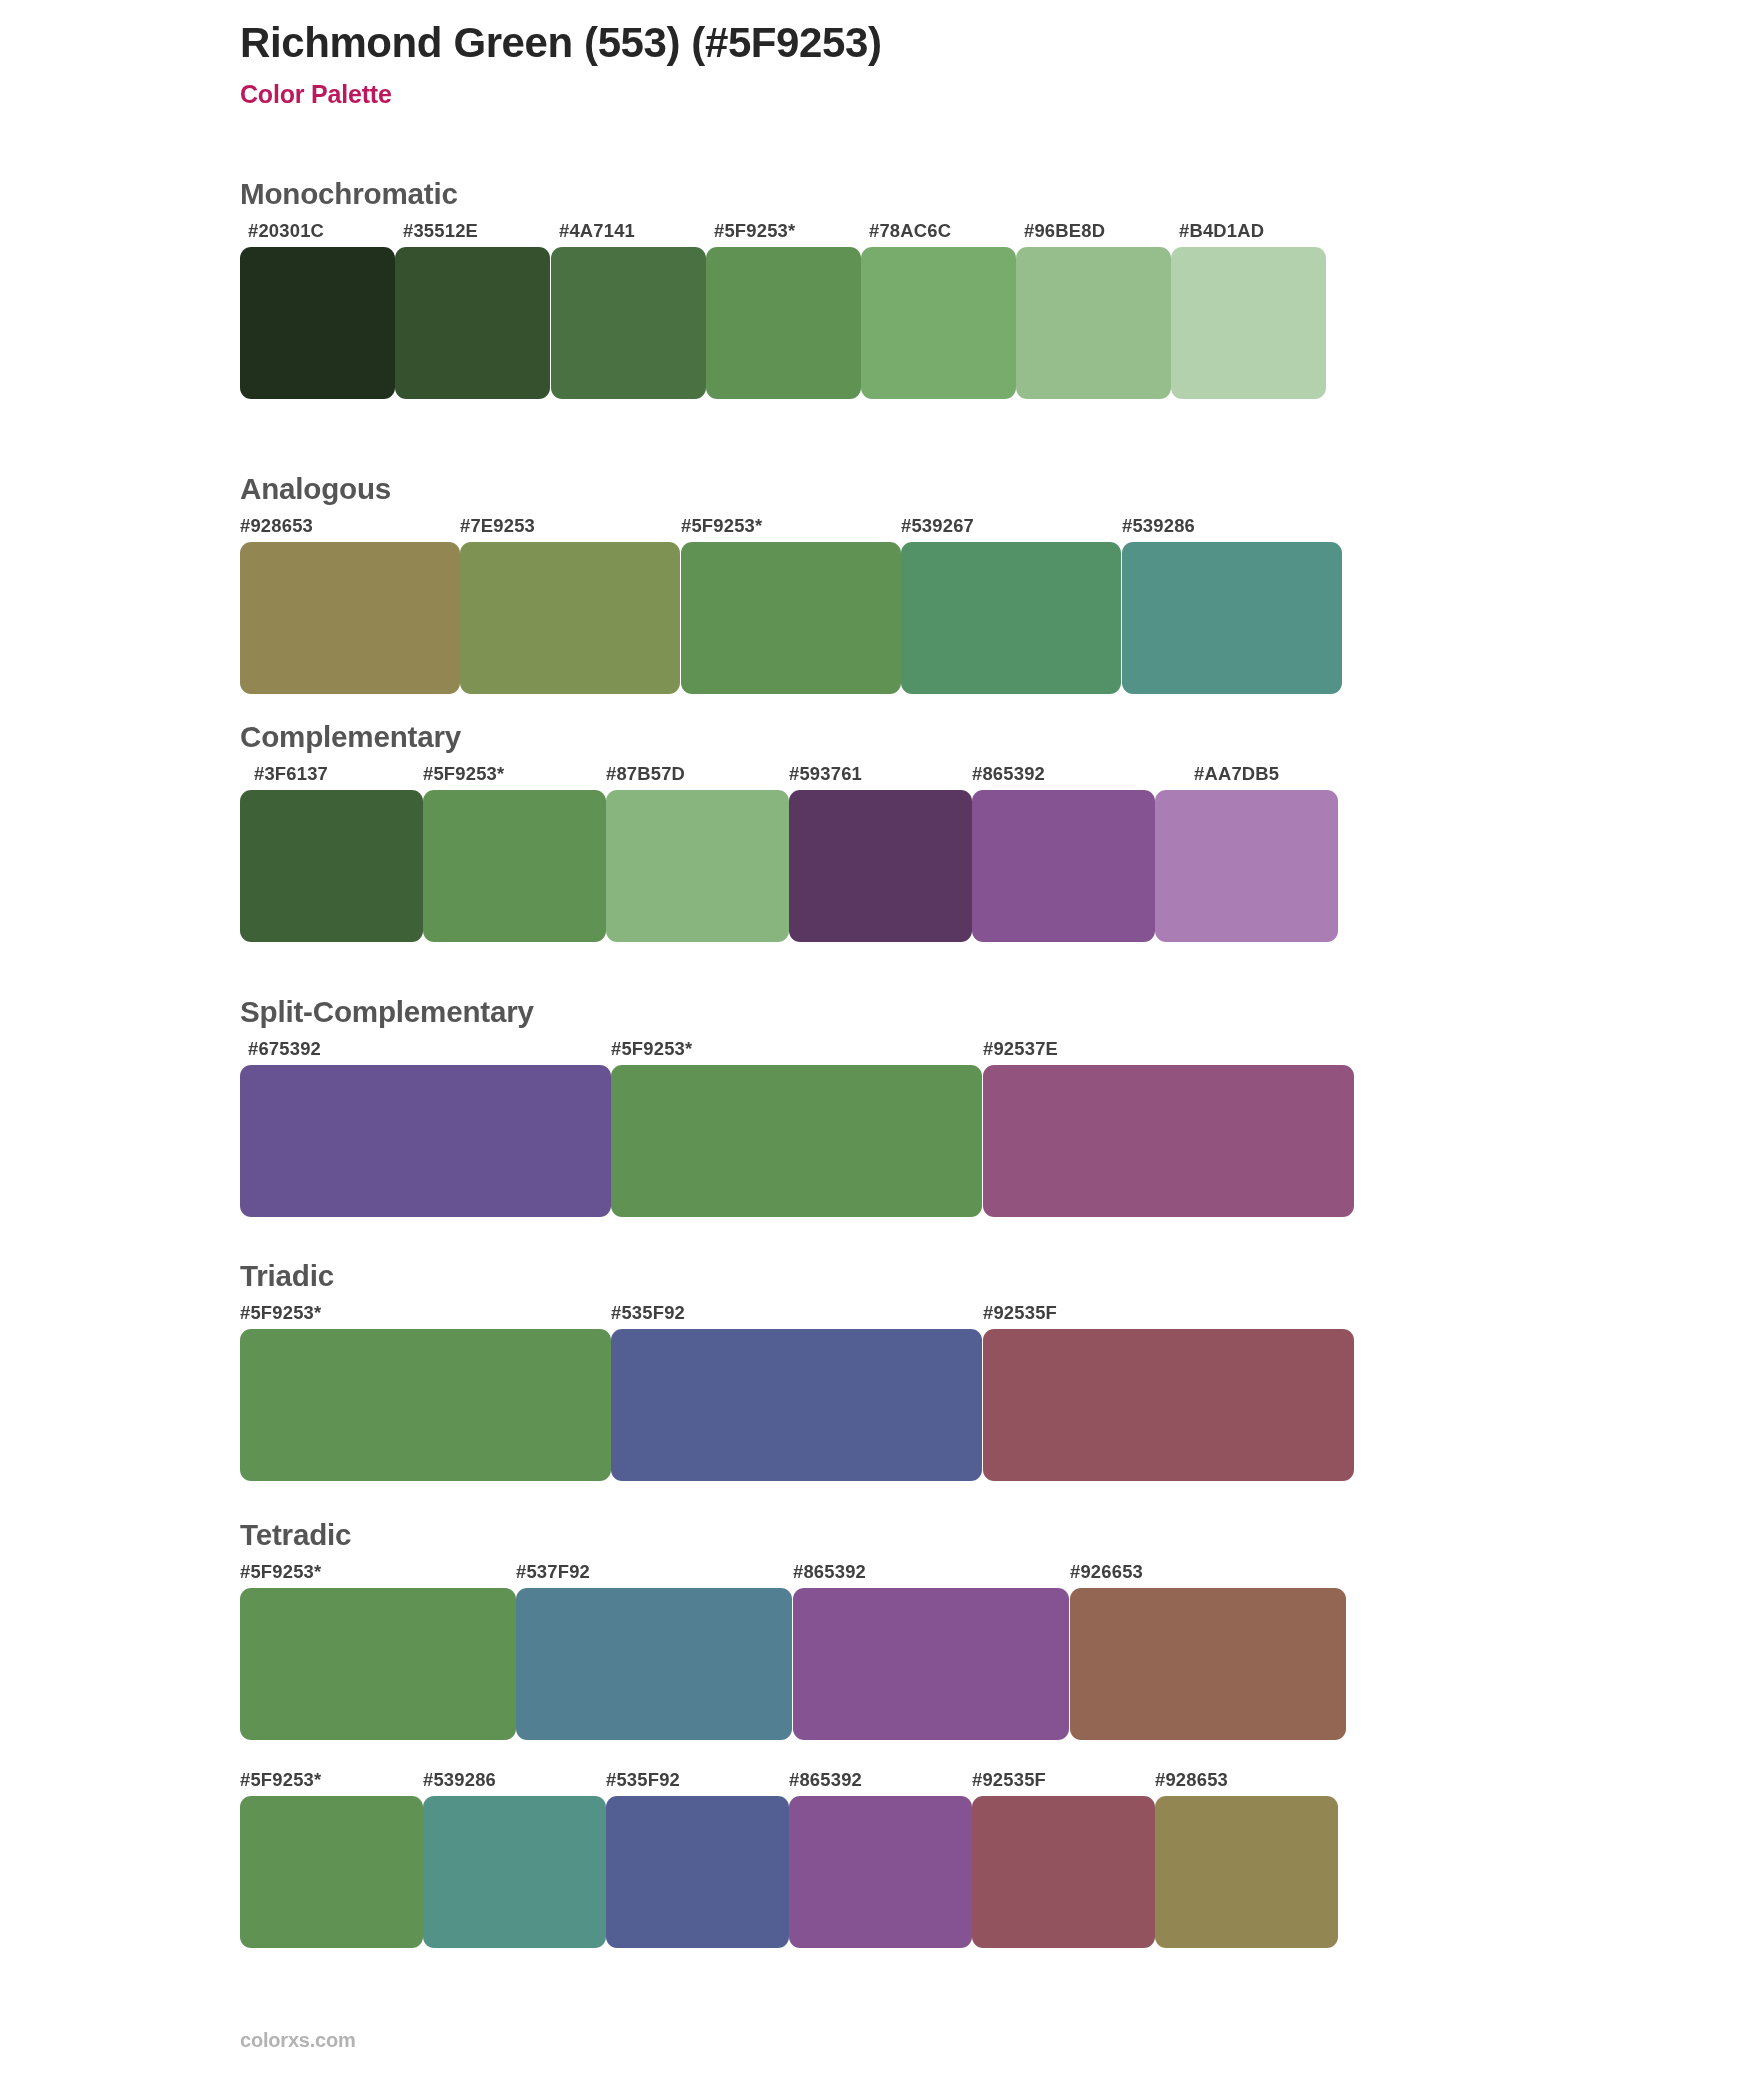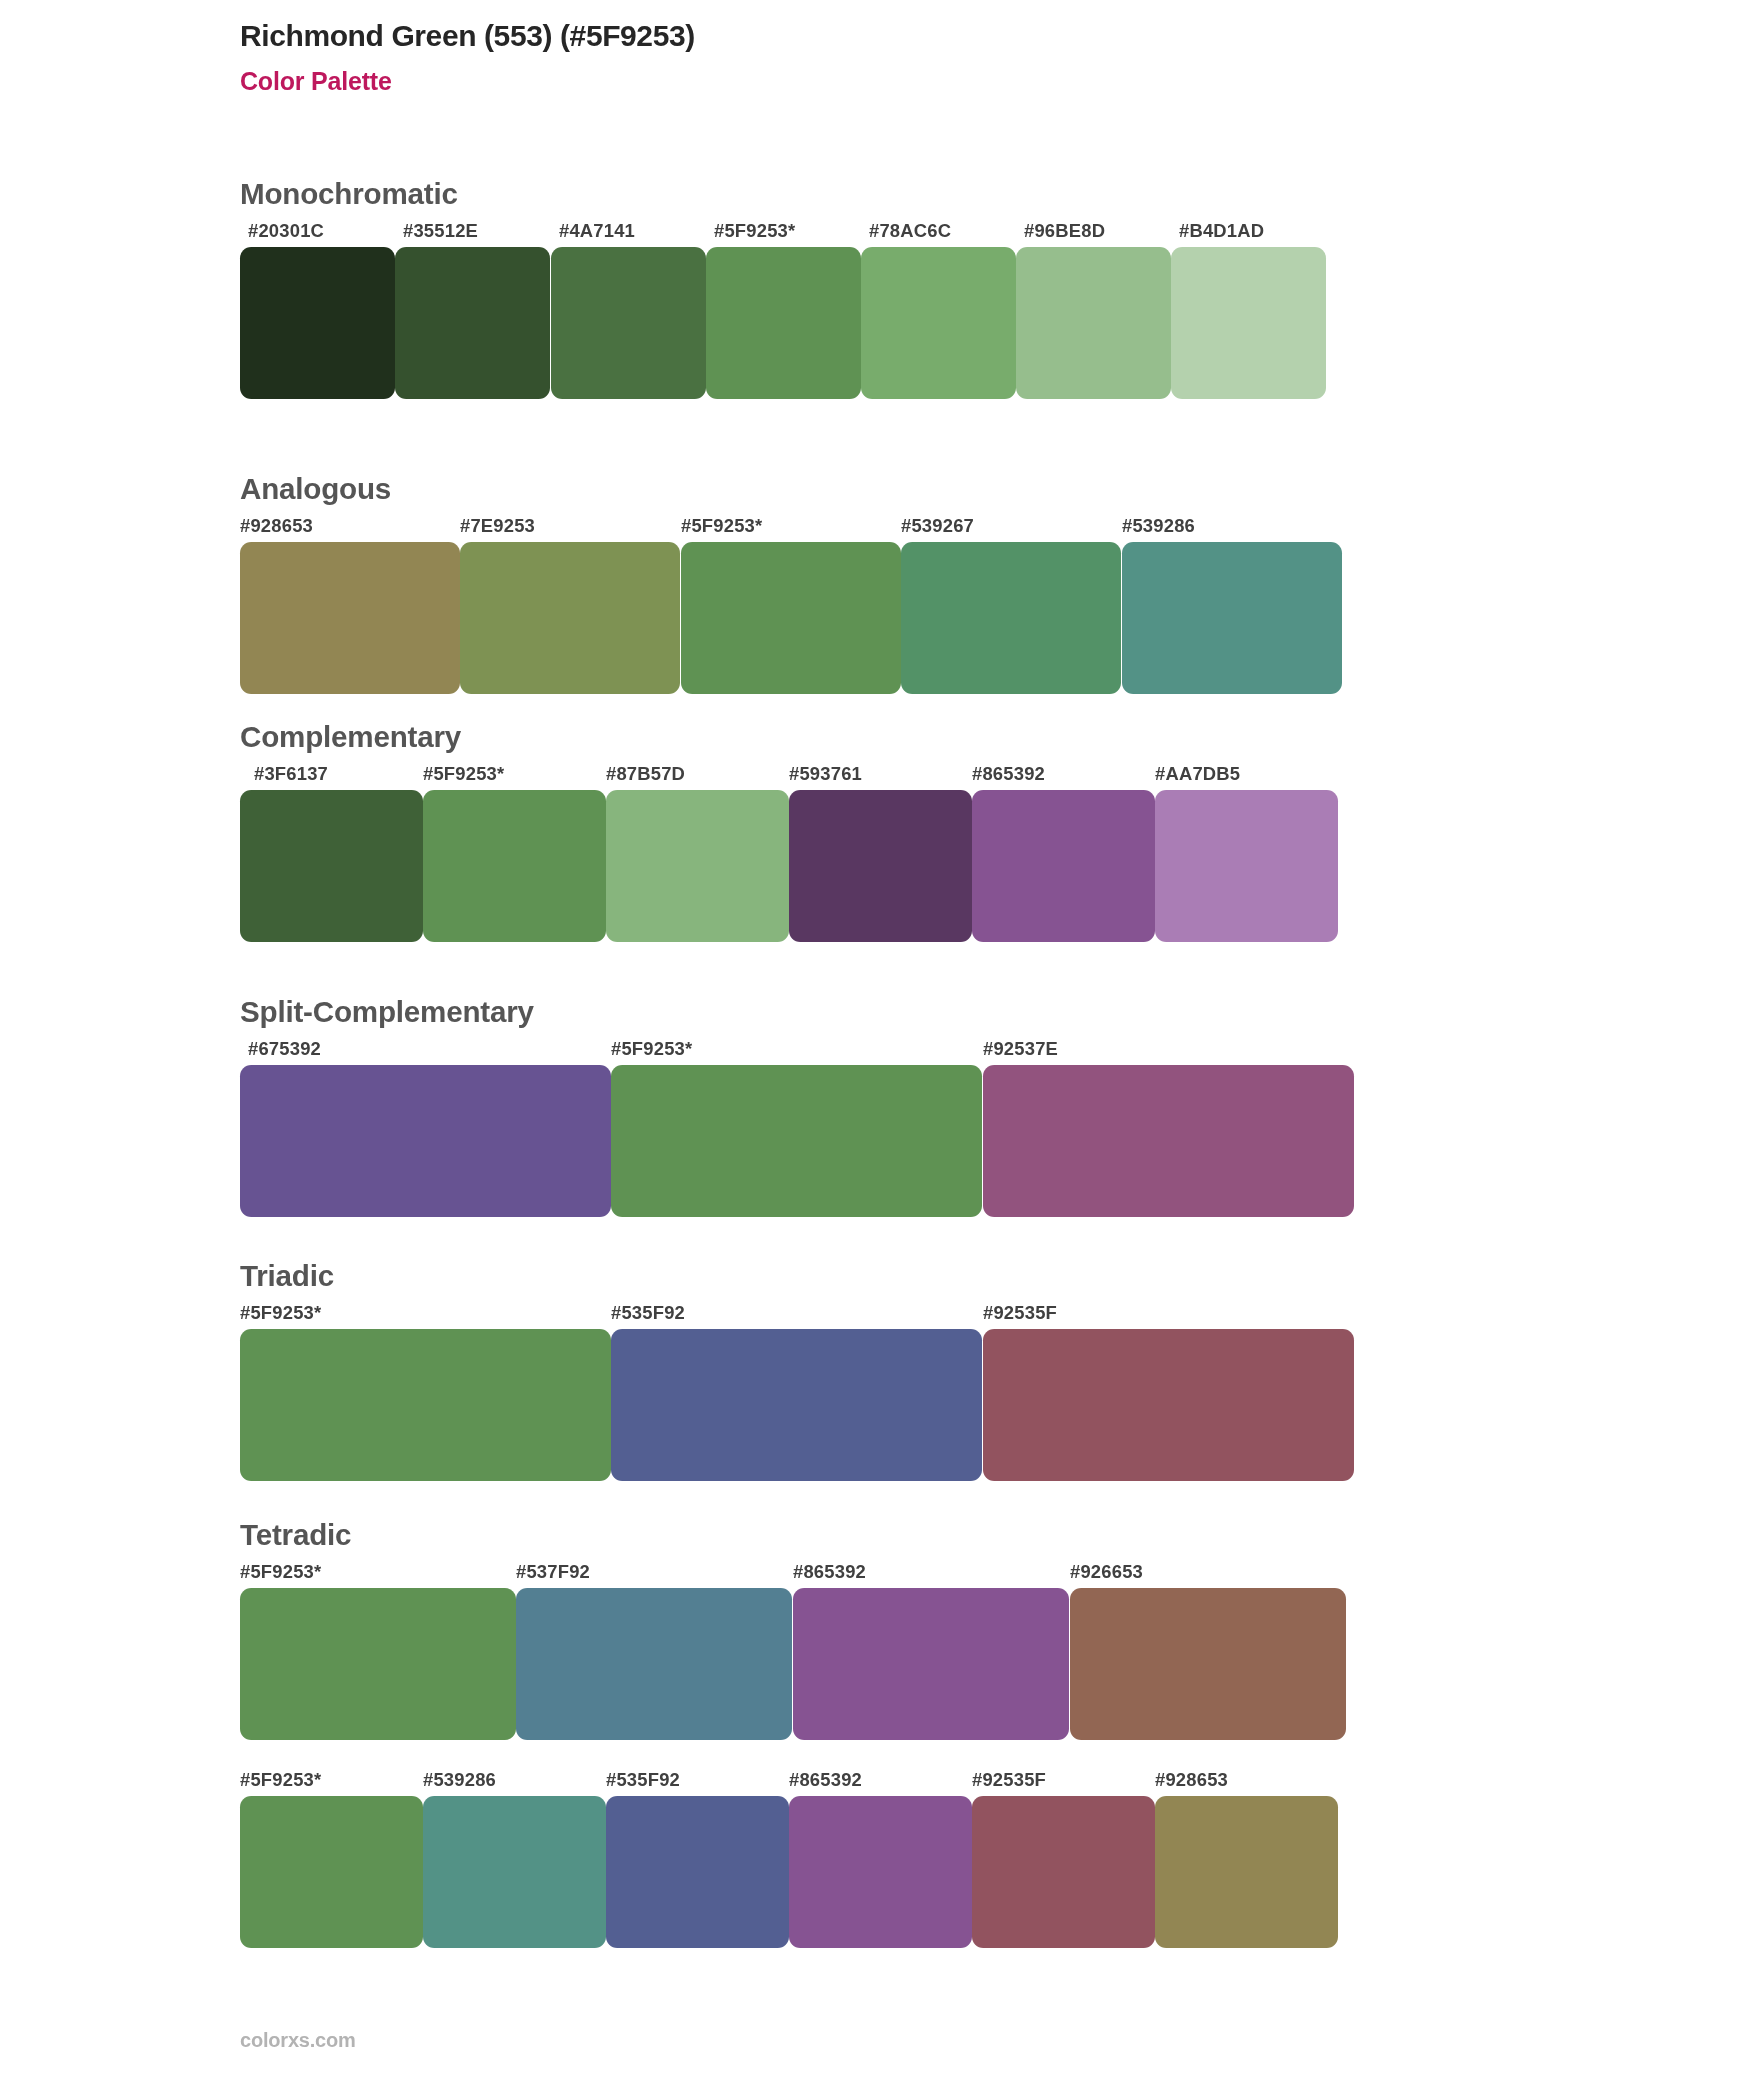--- a/index.html
+++ b/index.html
@@ -32,7 +32,7 @@
     width: 1358px;
   }
   .page-title {
-    font-size: 30px;
+    font-size: 42px;
     font-weight: bold;
     color: #262626;
     letter-spacing: -0.4px;

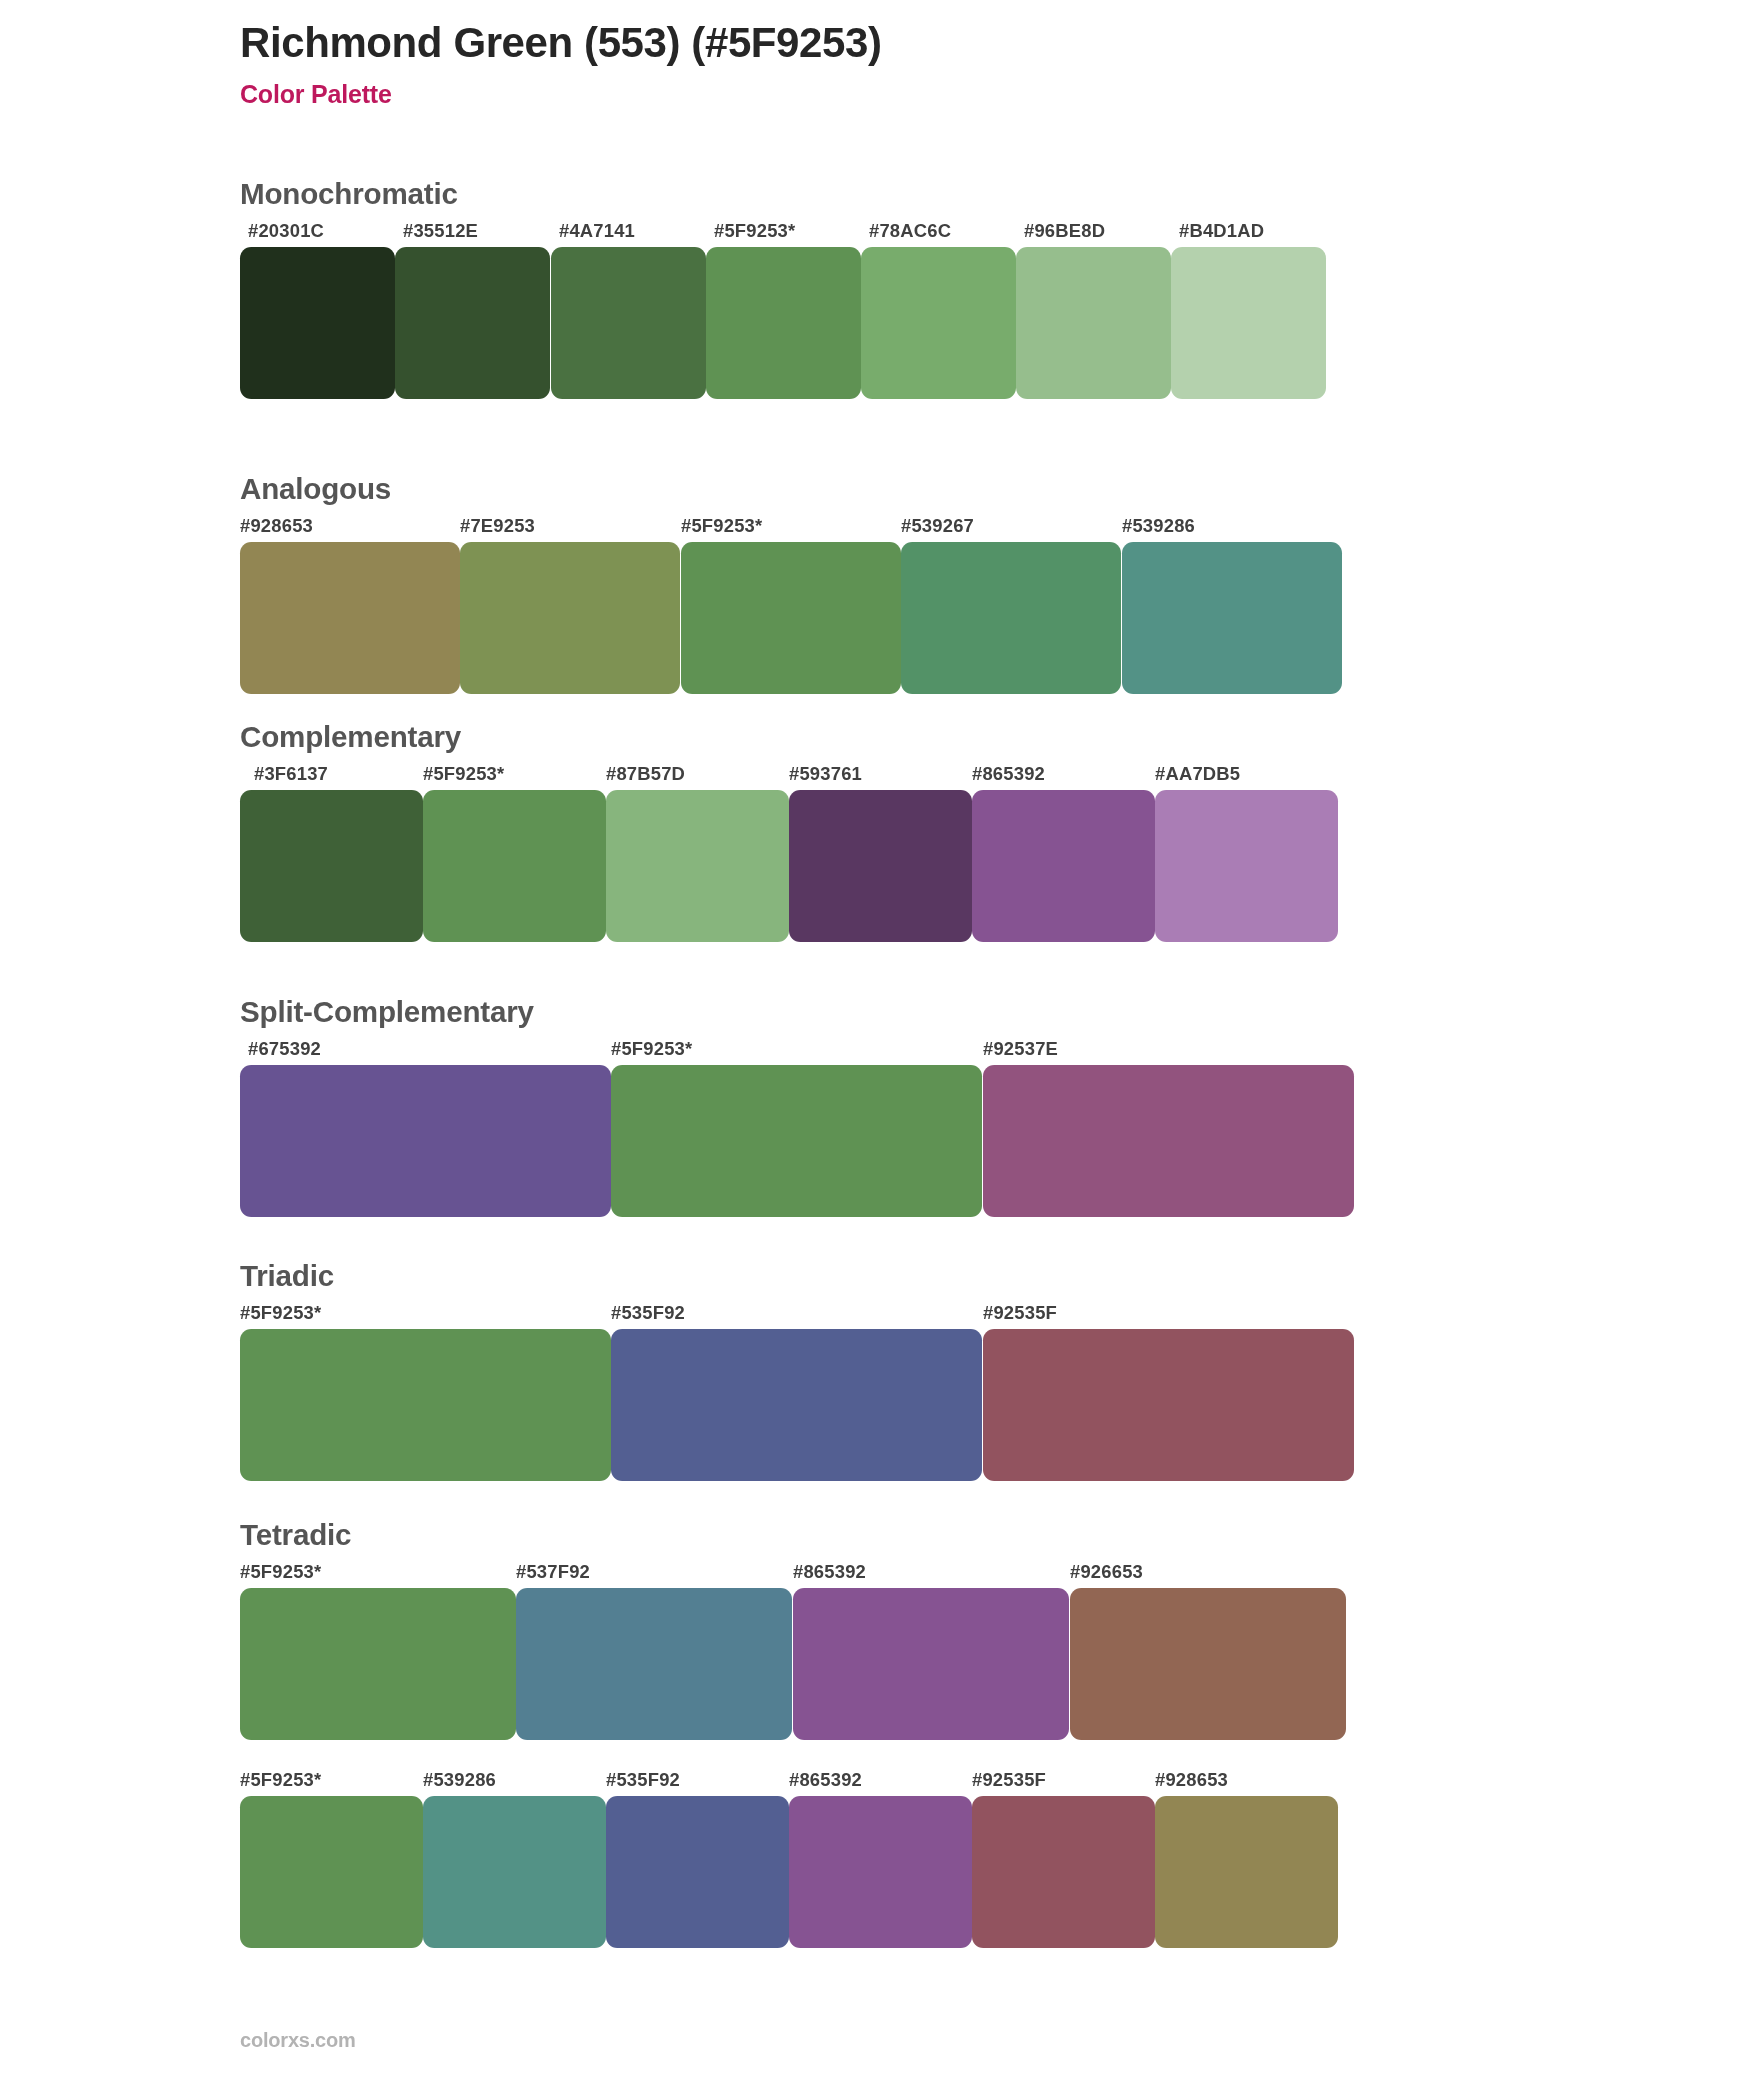--- a/index.html
+++ b/index.html
@@ -166,7 +166,7 @@
           <span class="swatch-label" style="left: 366px;">#87B57D</span>
           <span class="swatch-label" style="left: 549px;">#593761</span>
           <span class="swatch-label" style="left: 732px;">#865392</span>
-          <span class="swatch-label" style="left: 915px;">#AA7DB5</span>
+          <span class="swatch-label" style="left: 954px;">#AA7DB5</span>
         </div>
         <div class="swatch-row" style="width: 1098px; height: 152px;">
           <div class="swatch" title="#3F6137" style="left: 0px; width: 183px; background: rgb(63, 97, 55); z-index: 6;"></div>

